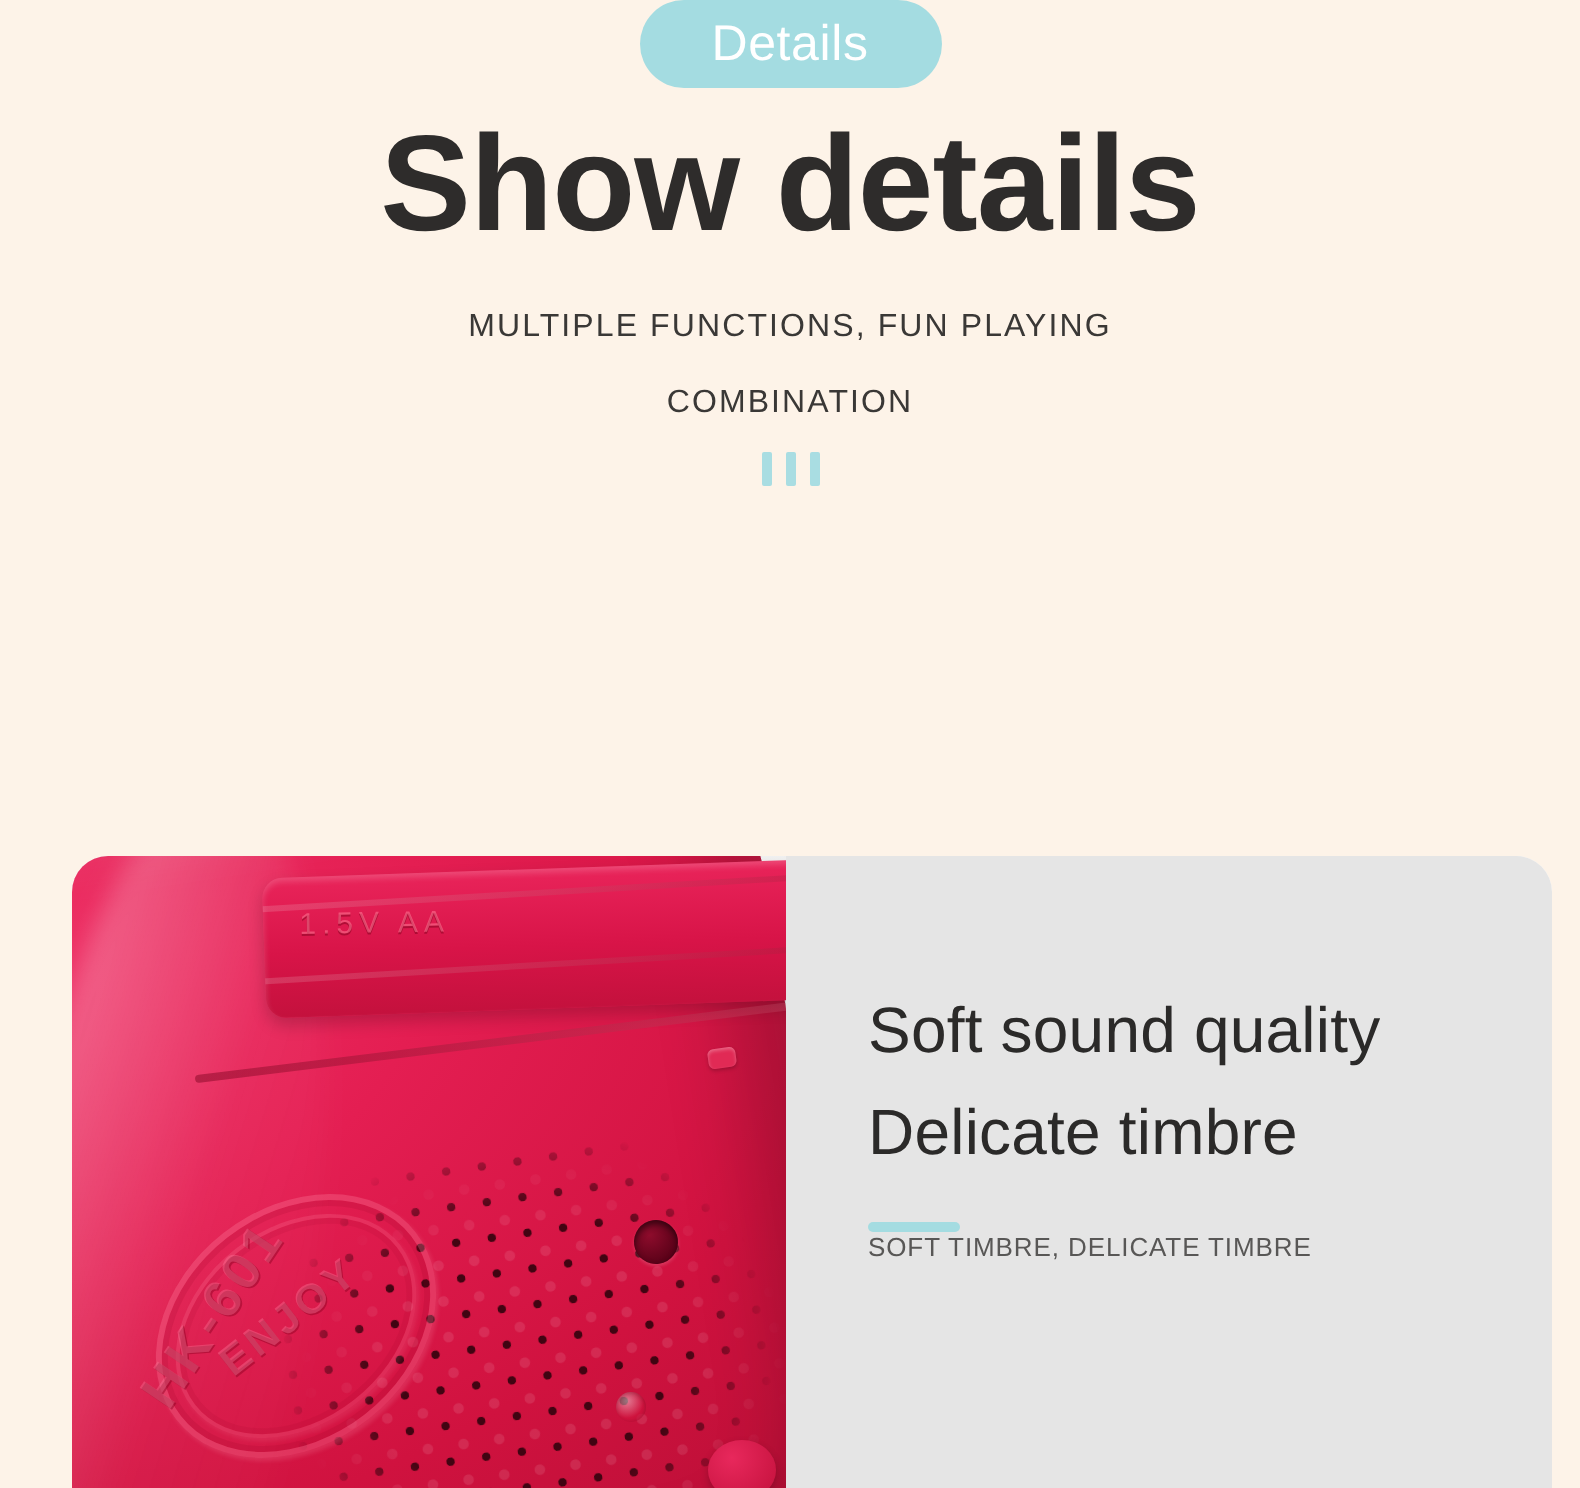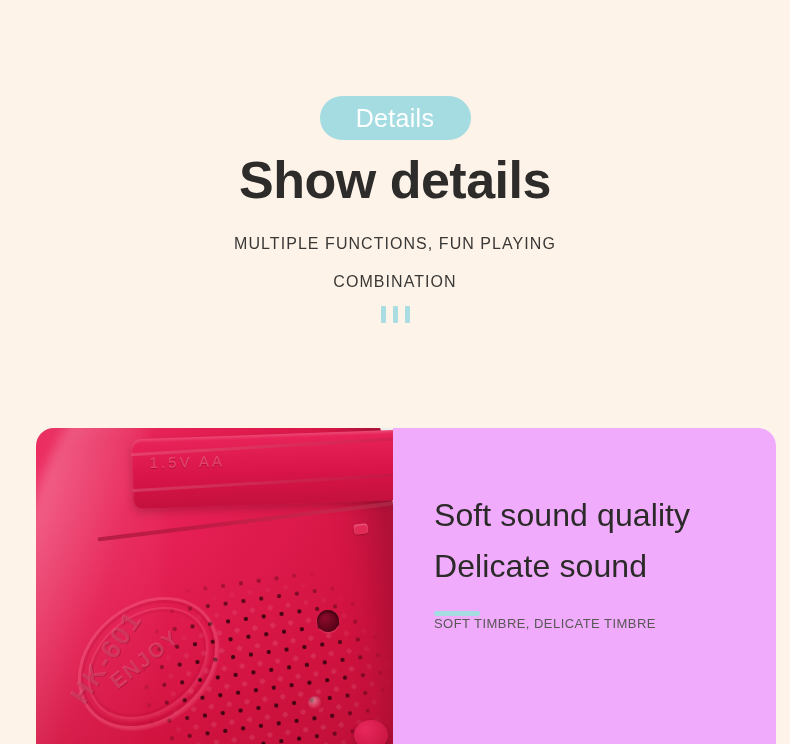--- a/index.html
+++ b/index.html
@@ -16,7 +16,7 @@
   
   .header { width:790px; text-align:center; }
 
-  .pill-wrap { padding-top:96px; display:flex; justify-content:center; }
+  .pill-wrap { display:flex; justify-content:center; }
   .pill {
     display:inline-flex; align-items:center; justify-content:center;
     width:151px; height:44px;

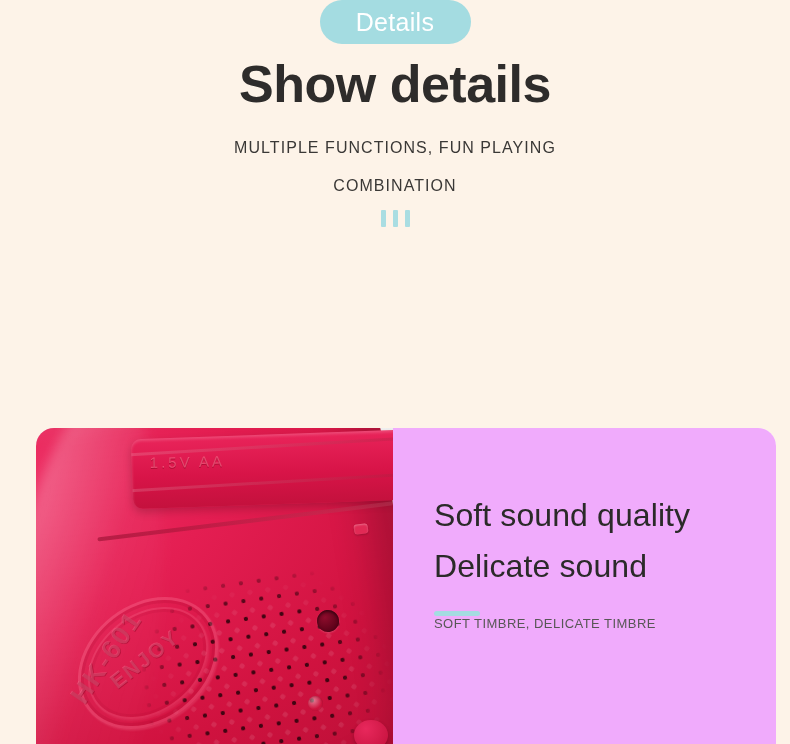--- a/index.html
+++ b/index.html
@@ -29,7 +29,7 @@
 
   .headline {
     margin-top:13px;
-    font-size:52px;
+    font-size:68px;
     font-weight:bold;
     color:#2E2C2B;
     letter-spacing:-0.5px;

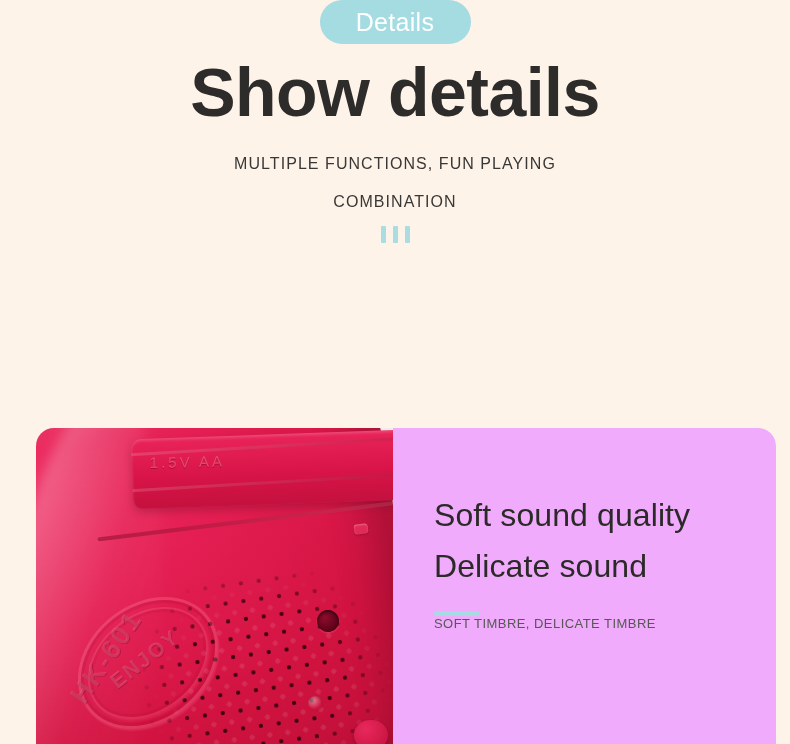--- a/index.html
+++ b/index.html
@@ -236,7 +236,7 @@
   .info {
     flex:1;
     padding:62px 0 1px 41px;
-    background:#f0abfc;
+    background:#e5e5e5;
   }
   .info h2 {
     font-size:32px;

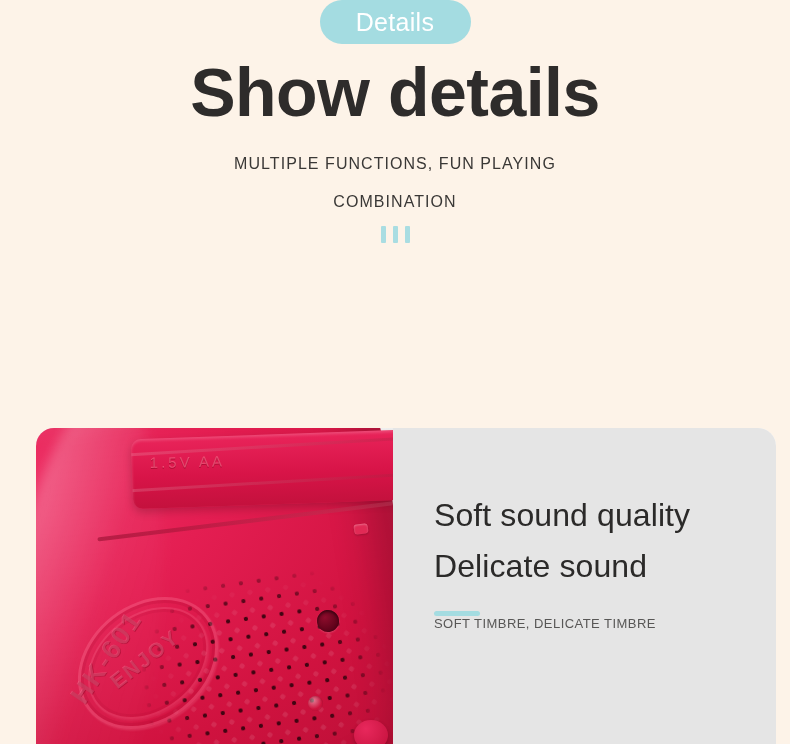--- a/index.html
+++ b/index.html
@@ -317,7 +317,7 @@
   <div class="info">
     <h2>
       <span>Soft sound quality</span><br>
-      <span>Delicate sound</span>
+      <span>Delicate timbre</span>
     </h2>
 
     <div class="rule"></div>

